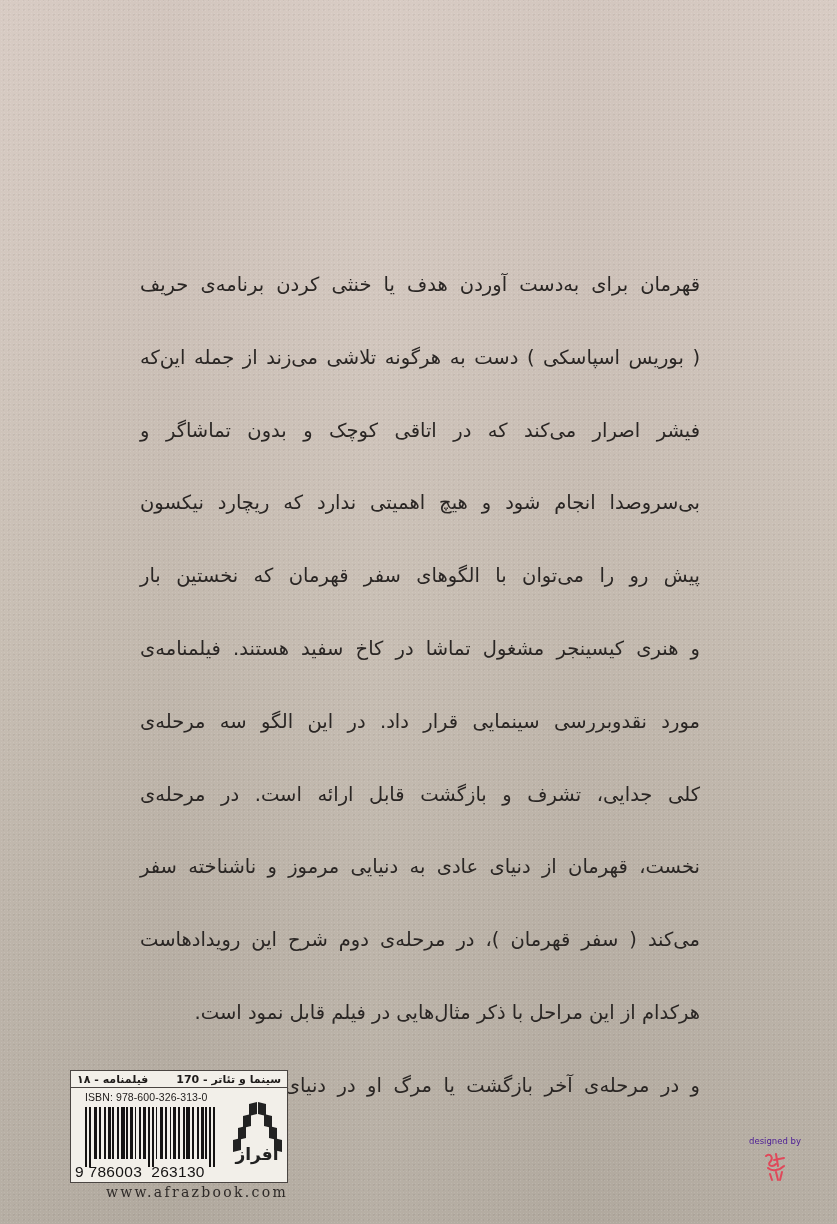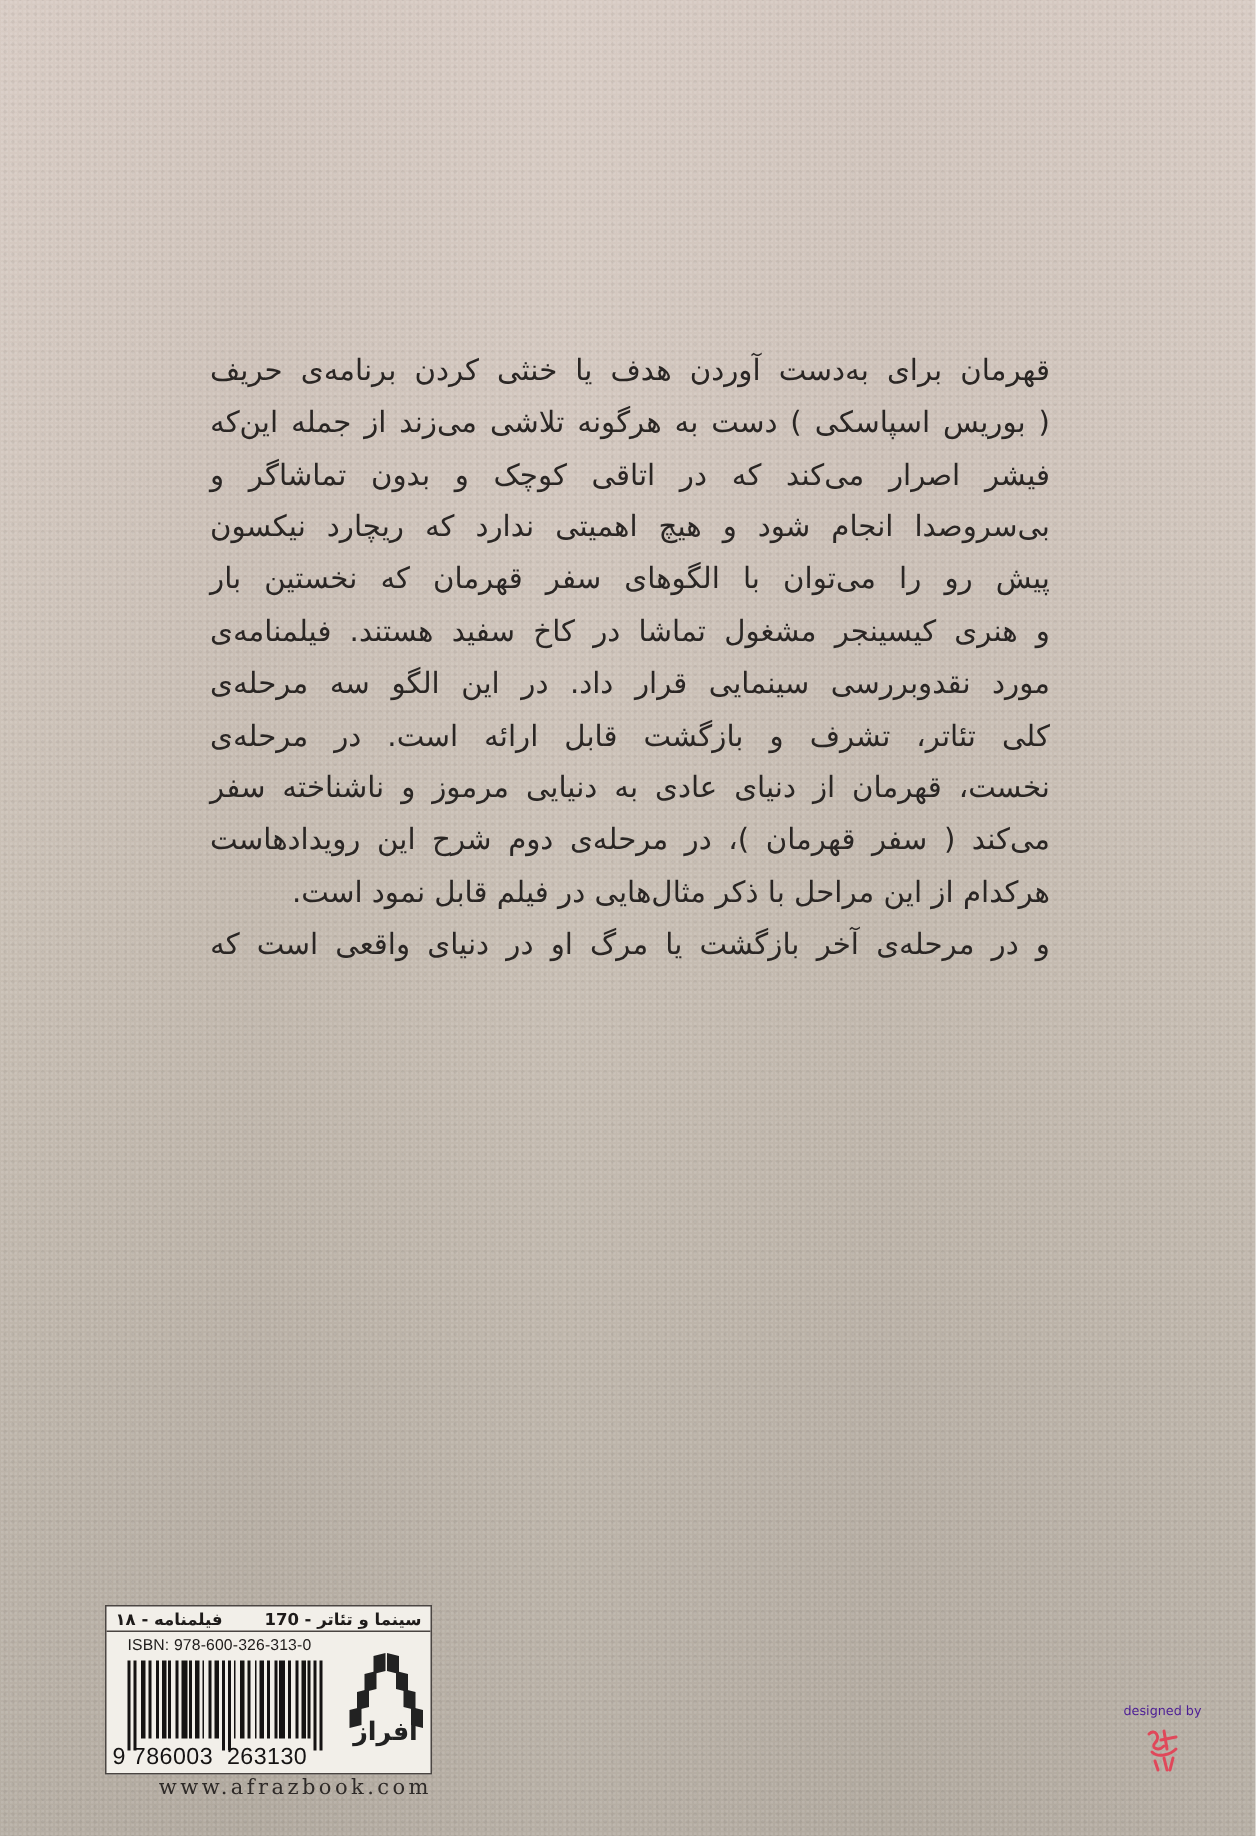--- a/index.html
+++ b/index.html
@@ -43,6 +43,7 @@
       white-space: nowrap;
       text-align-last: justify;
       text-align: justify;
+      margin-top: 38px;
     }
     .blurb .line.last {
       text-align-last: right;

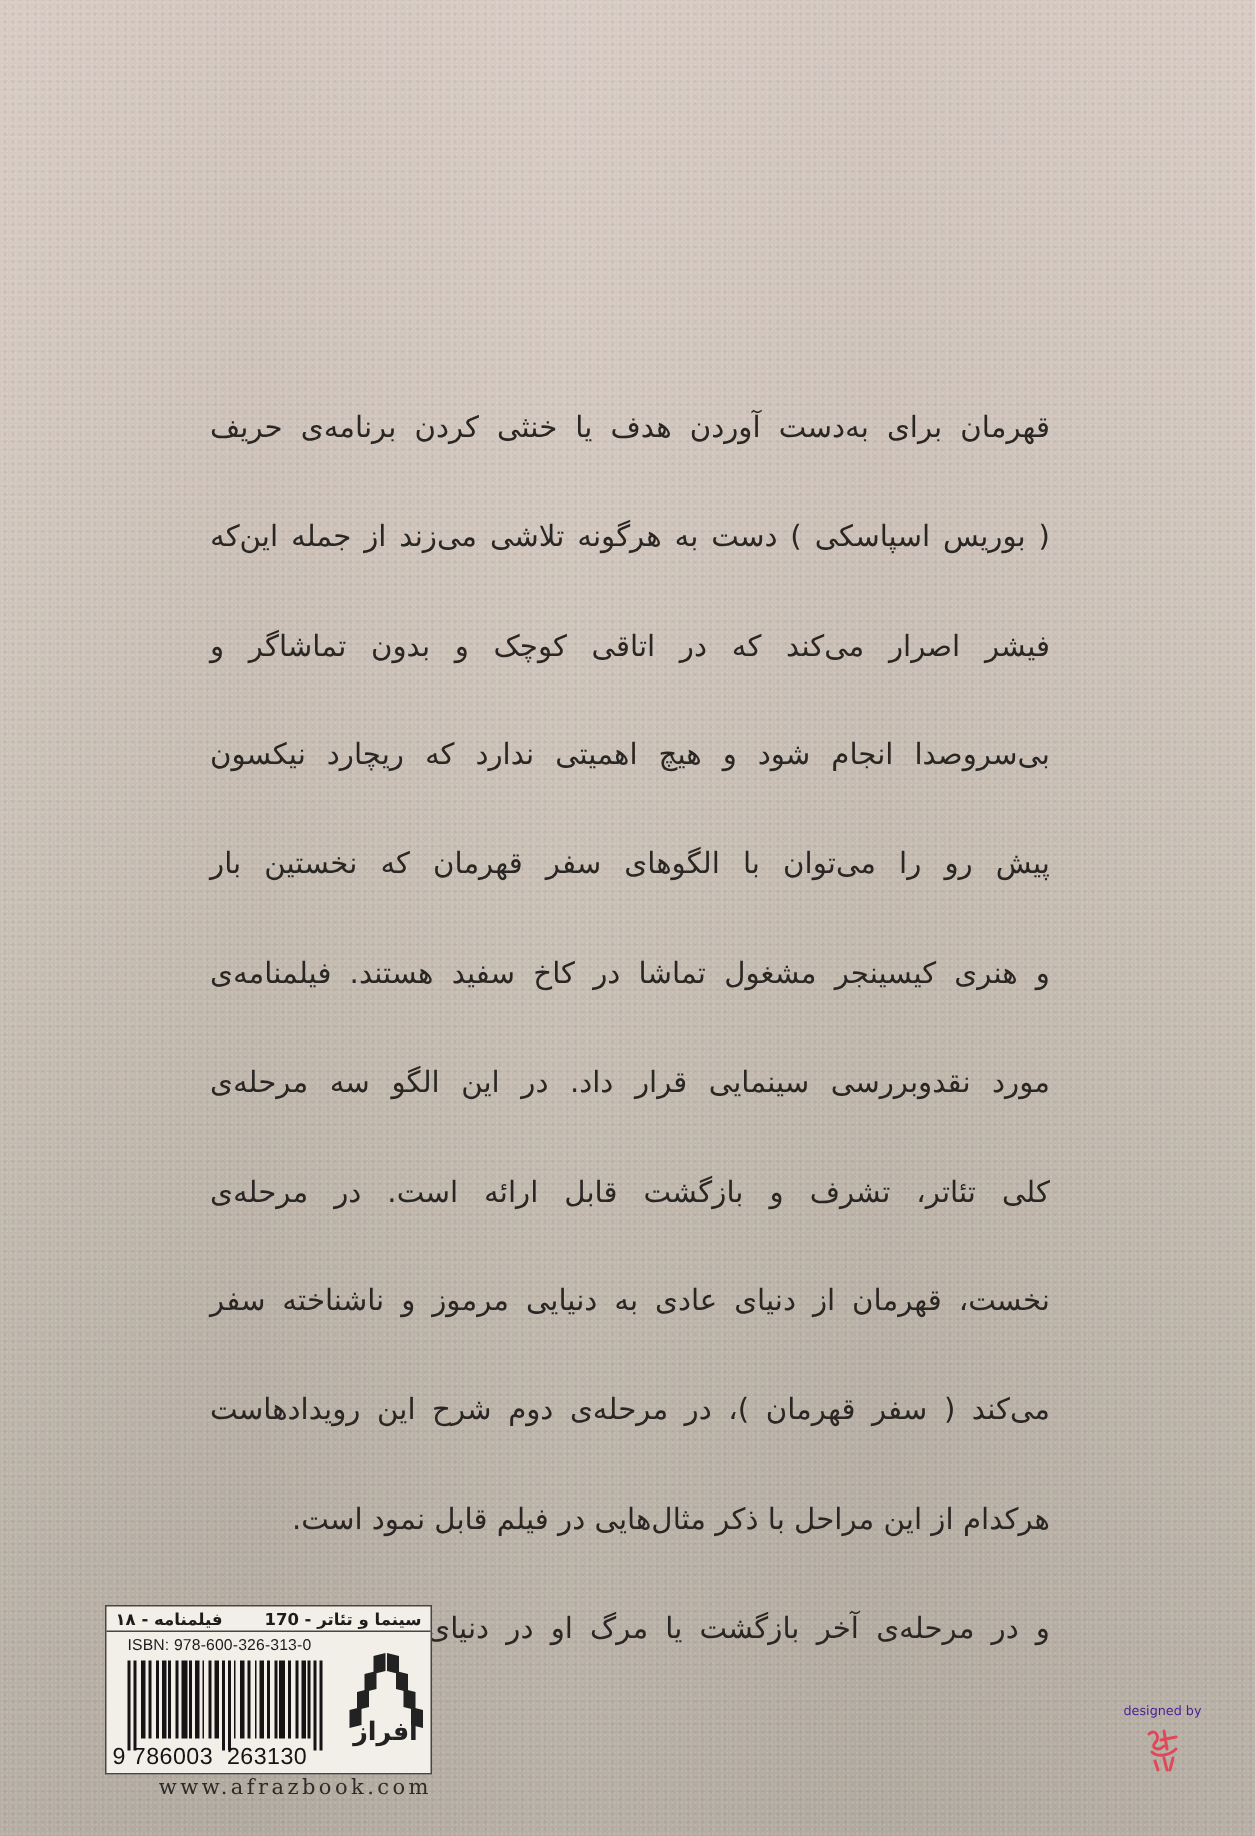--- a/index.html
+++ b/index.html
@@ -159,7 +159,7 @@
   <span class="line">پیش رو را می‌توان با الگوهای سفر قهرمان که نخستین بار</span>
   <span class="line">و هنری کیسینجر مشغول تماشا در کاخ سفید هستند. فیلمنامه‌ی</span>
   <span class="line">مورد نقدوبررسی سینمایی قرار داد. در این الگو سه مرحله‌ی</span>
-  <span class="line">کلی تئاتر، تشرف و بازگشت قابل ارائه است. در مرحله‌ی</span>
+  <span class="line">کلی جدایی، تشرف و بازگشت قابل ارائه است. در مرحله‌ی</span>
   <span class="line">نخست، قهرمان از دنیای عادی به دنیایی مرموز و ناشناخته سفر</span>
   <span class="line">می‌کند ( سفر قهرمان )، در مرحله‌ی دوم شرح این رویدادهاست</span>
   <span class="line last">هرکدام از این مراحل با ذکر مثال‌هایی در فیلم قابل نمود است.</span>

